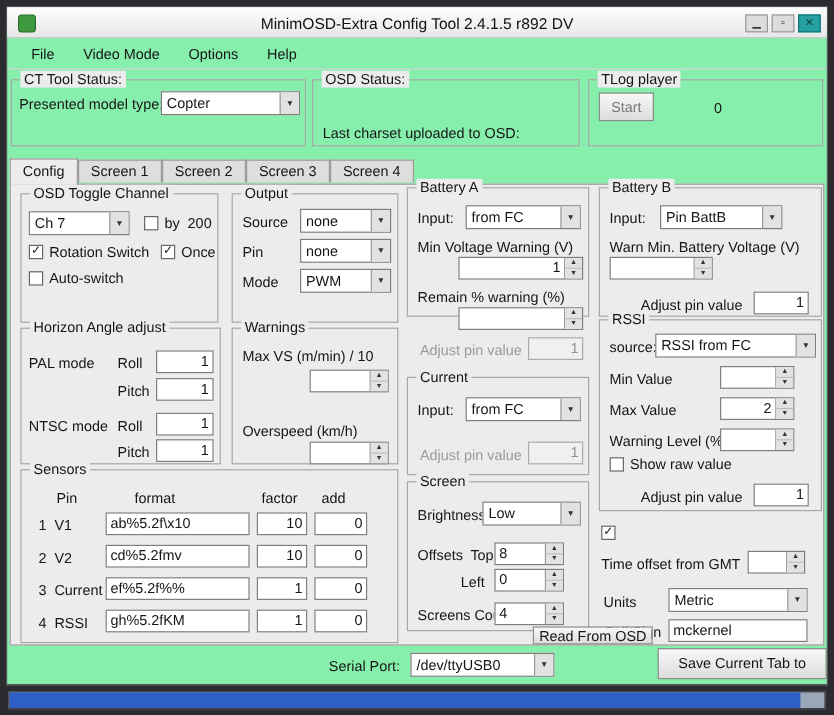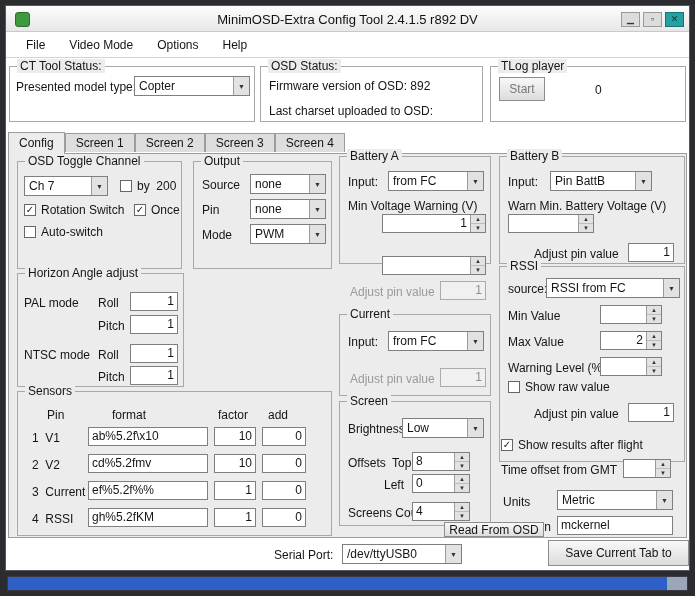--- a/index.html
+++ b/index.html
@@ -5,7 +5,7 @@
 *{margin:0;padding:0;box-sizing:border-box}
 html,body{width:695px;height:596px}
 body{position:relative;overflow:hidden;background:#2c2c30;font-family:"Liberation Sans","DejaVu Sans",sans-serif;font-size:12px;color:#151515}
-.win{position:absolute;left:5px;top:5px;width:685px;height:566px;background:#ffffff;border:1px solid #56565c}
+.win{position:absolute;left:5px;top:5px;width:685px;height:566px;background:#86efac;border:1px solid #56565c}
 .titlebar{position:absolute;left:0;top:0;right:0;height:26px;background:linear-gradient(#fdfdfd,#e7e7e7);border-bottom:1px solid #c9c9c9}
 .title{position:absolute;left:0;right:0;top:6px;text-align:center;font-size:13px;color:#111}
 .appicon{position:absolute;left:9px;top:6px;width:15px;height:15px;background:#3f9a3f;border:1px solid #2c6e2c;border-radius:3px}

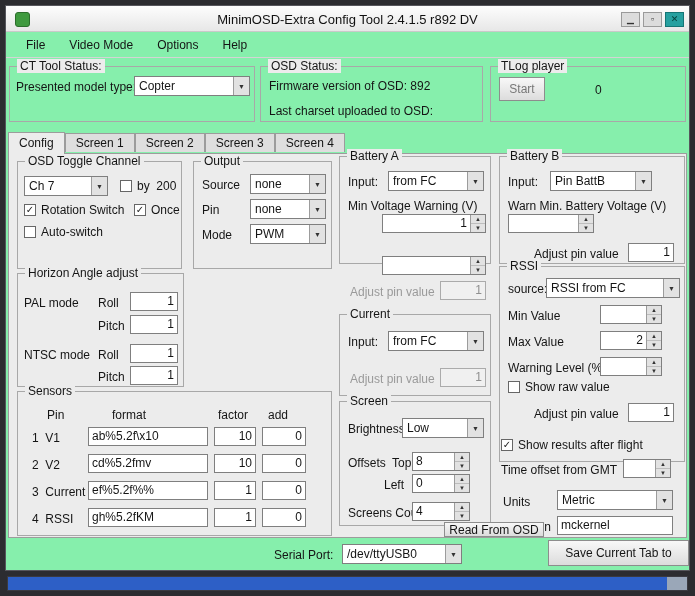--- a/index.html
+++ b/index.html
@@ -81,7 +81,6 @@
 
   <div class="grp" style="left:254px;top:60px;width:223px;height:56px">
     <span class="cap">OSD Status:</span>
-    <span class="lbl" style="left:8px;top:12px">Firmware version of OSD: 892</span>
     <span class="lbl" style="left:8px;top:37px">Last charset uploaded to OSD:</span>
   </div>
 

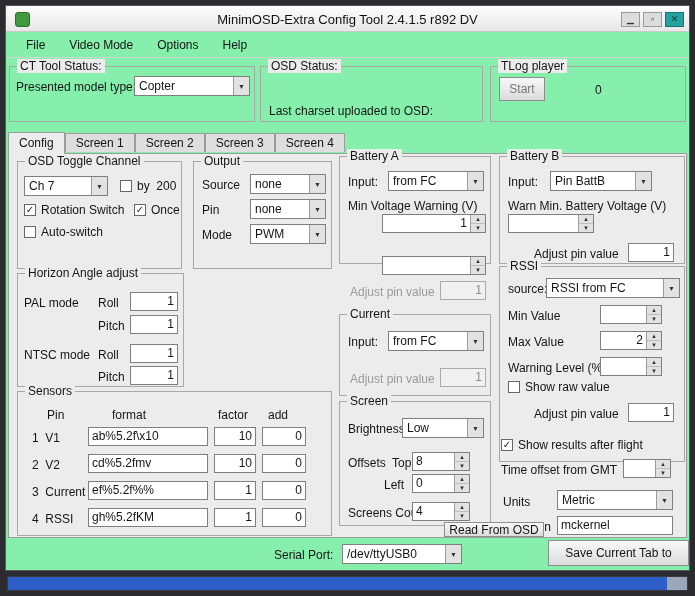--- a/index.html
+++ b/index.html
@@ -158,6 +158,7 @@
             <i class="dn"></i>
           </span>
       </div>
+      <span class="lbl" style="left:8px;top:84px">Remain % warning (%)</span>
       <div class="spin" style="left:42px;top:99px;width:104px">
         <span class="val"></span>
         <span class="arr">

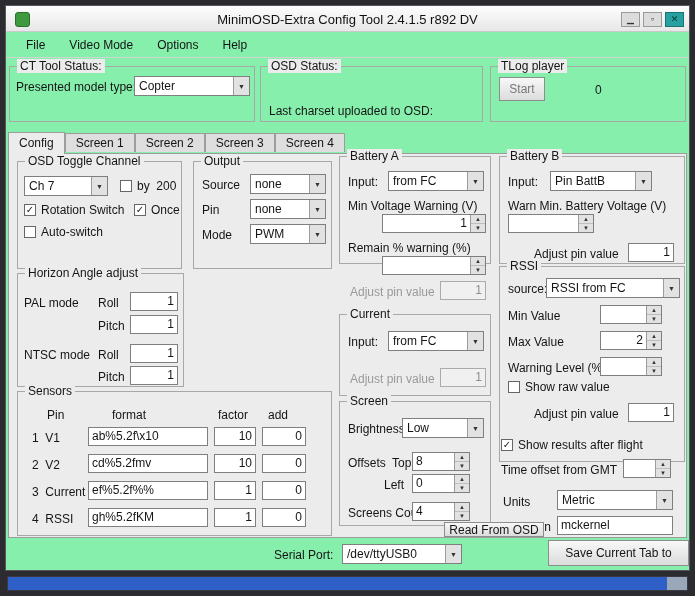--- a/index.html
+++ b/index.html
@@ -253,6 +253,25 @@
       <div class="fld num" style="left:112px;top:92px;width:48px">1</div>
     </div>
 
+    <div class="grp" style="left:184px;top:119px;width:139px;height:114px">
+      <span class="cap">Warnings</span>
+      <span class="lbl" style="left:8px;top:16px">Max VS (m/min) / 10</span>
+      <div class="spin" style="left:64px;top:34px;width:66px">
+        <span class="val"></span>
+        <span class="arr">
+            <i class="up"></i>
+            <i class="dn"></i>
+          </span>
+      </div>
+      <span class="lbl" style="left:8px;top:78px">Overspeed (km/h)</span>
+      <div class="spin" style="left:64px;top:94px;width:66px">
+        <span class="val"></span>
+        <span class="arr">
+            <i class="up"></i>
+            <i class="dn"></i>
+          </span>
+      </div>
+    </div>
 
     <div class="grp" style="left:8px;top:237px;width:315px;height:145px">
       <span class="cap">Sensors</span>

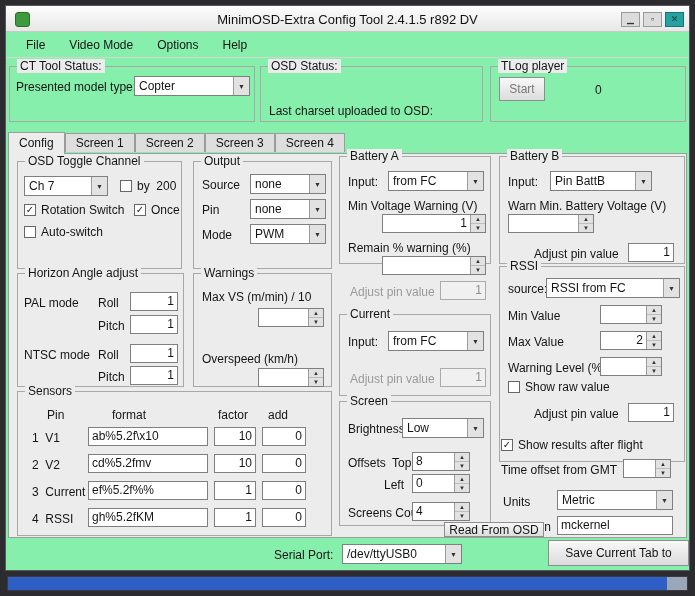--- a/index.html
+++ b/index.html
@@ -200,7 +200,7 @@
       <div class="fld num" style="left:128px;top:86px;width:46px">1</div>
     </div>
 
-    <div class="grp" style="left:490px;top:112px;width:186px;height:196px">
+    <div class="grp" style="left:490px;top:112px;width:186px;height:160px">
       <span class="cap">RSSI</span>
       <span class="lbl" style="left:8px;top:15px">source:</span>
       <div class="combo" style="left:46px;top:11px;width:134px">

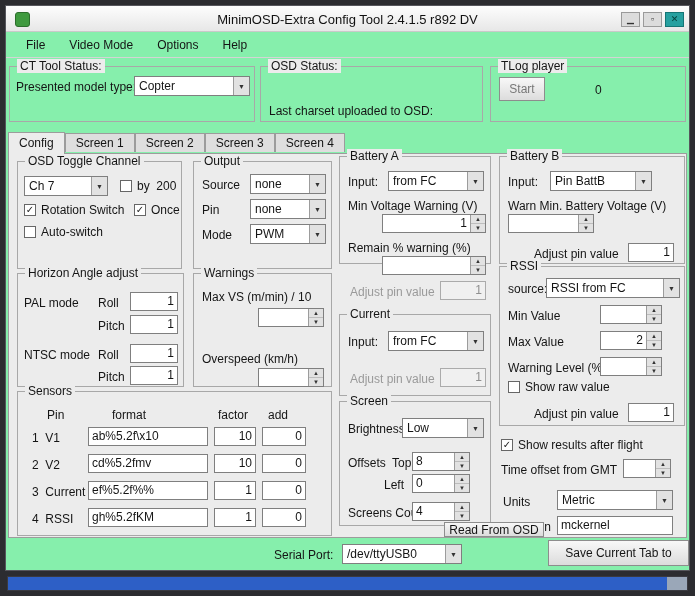--- a/index.html
+++ b/index.html
@@ -337,7 +337,6 @@
 
     <div class="cb on" style="left:492px;top:284px">
       <span class="box"></span>
-      <span>Show results after flight</span>
     </div>
     <span class="lbl" style="left:492px;top:309px">Time offset from GMT</span>
     <div class="spin" style="left:614px;top:305px;width:48px">

